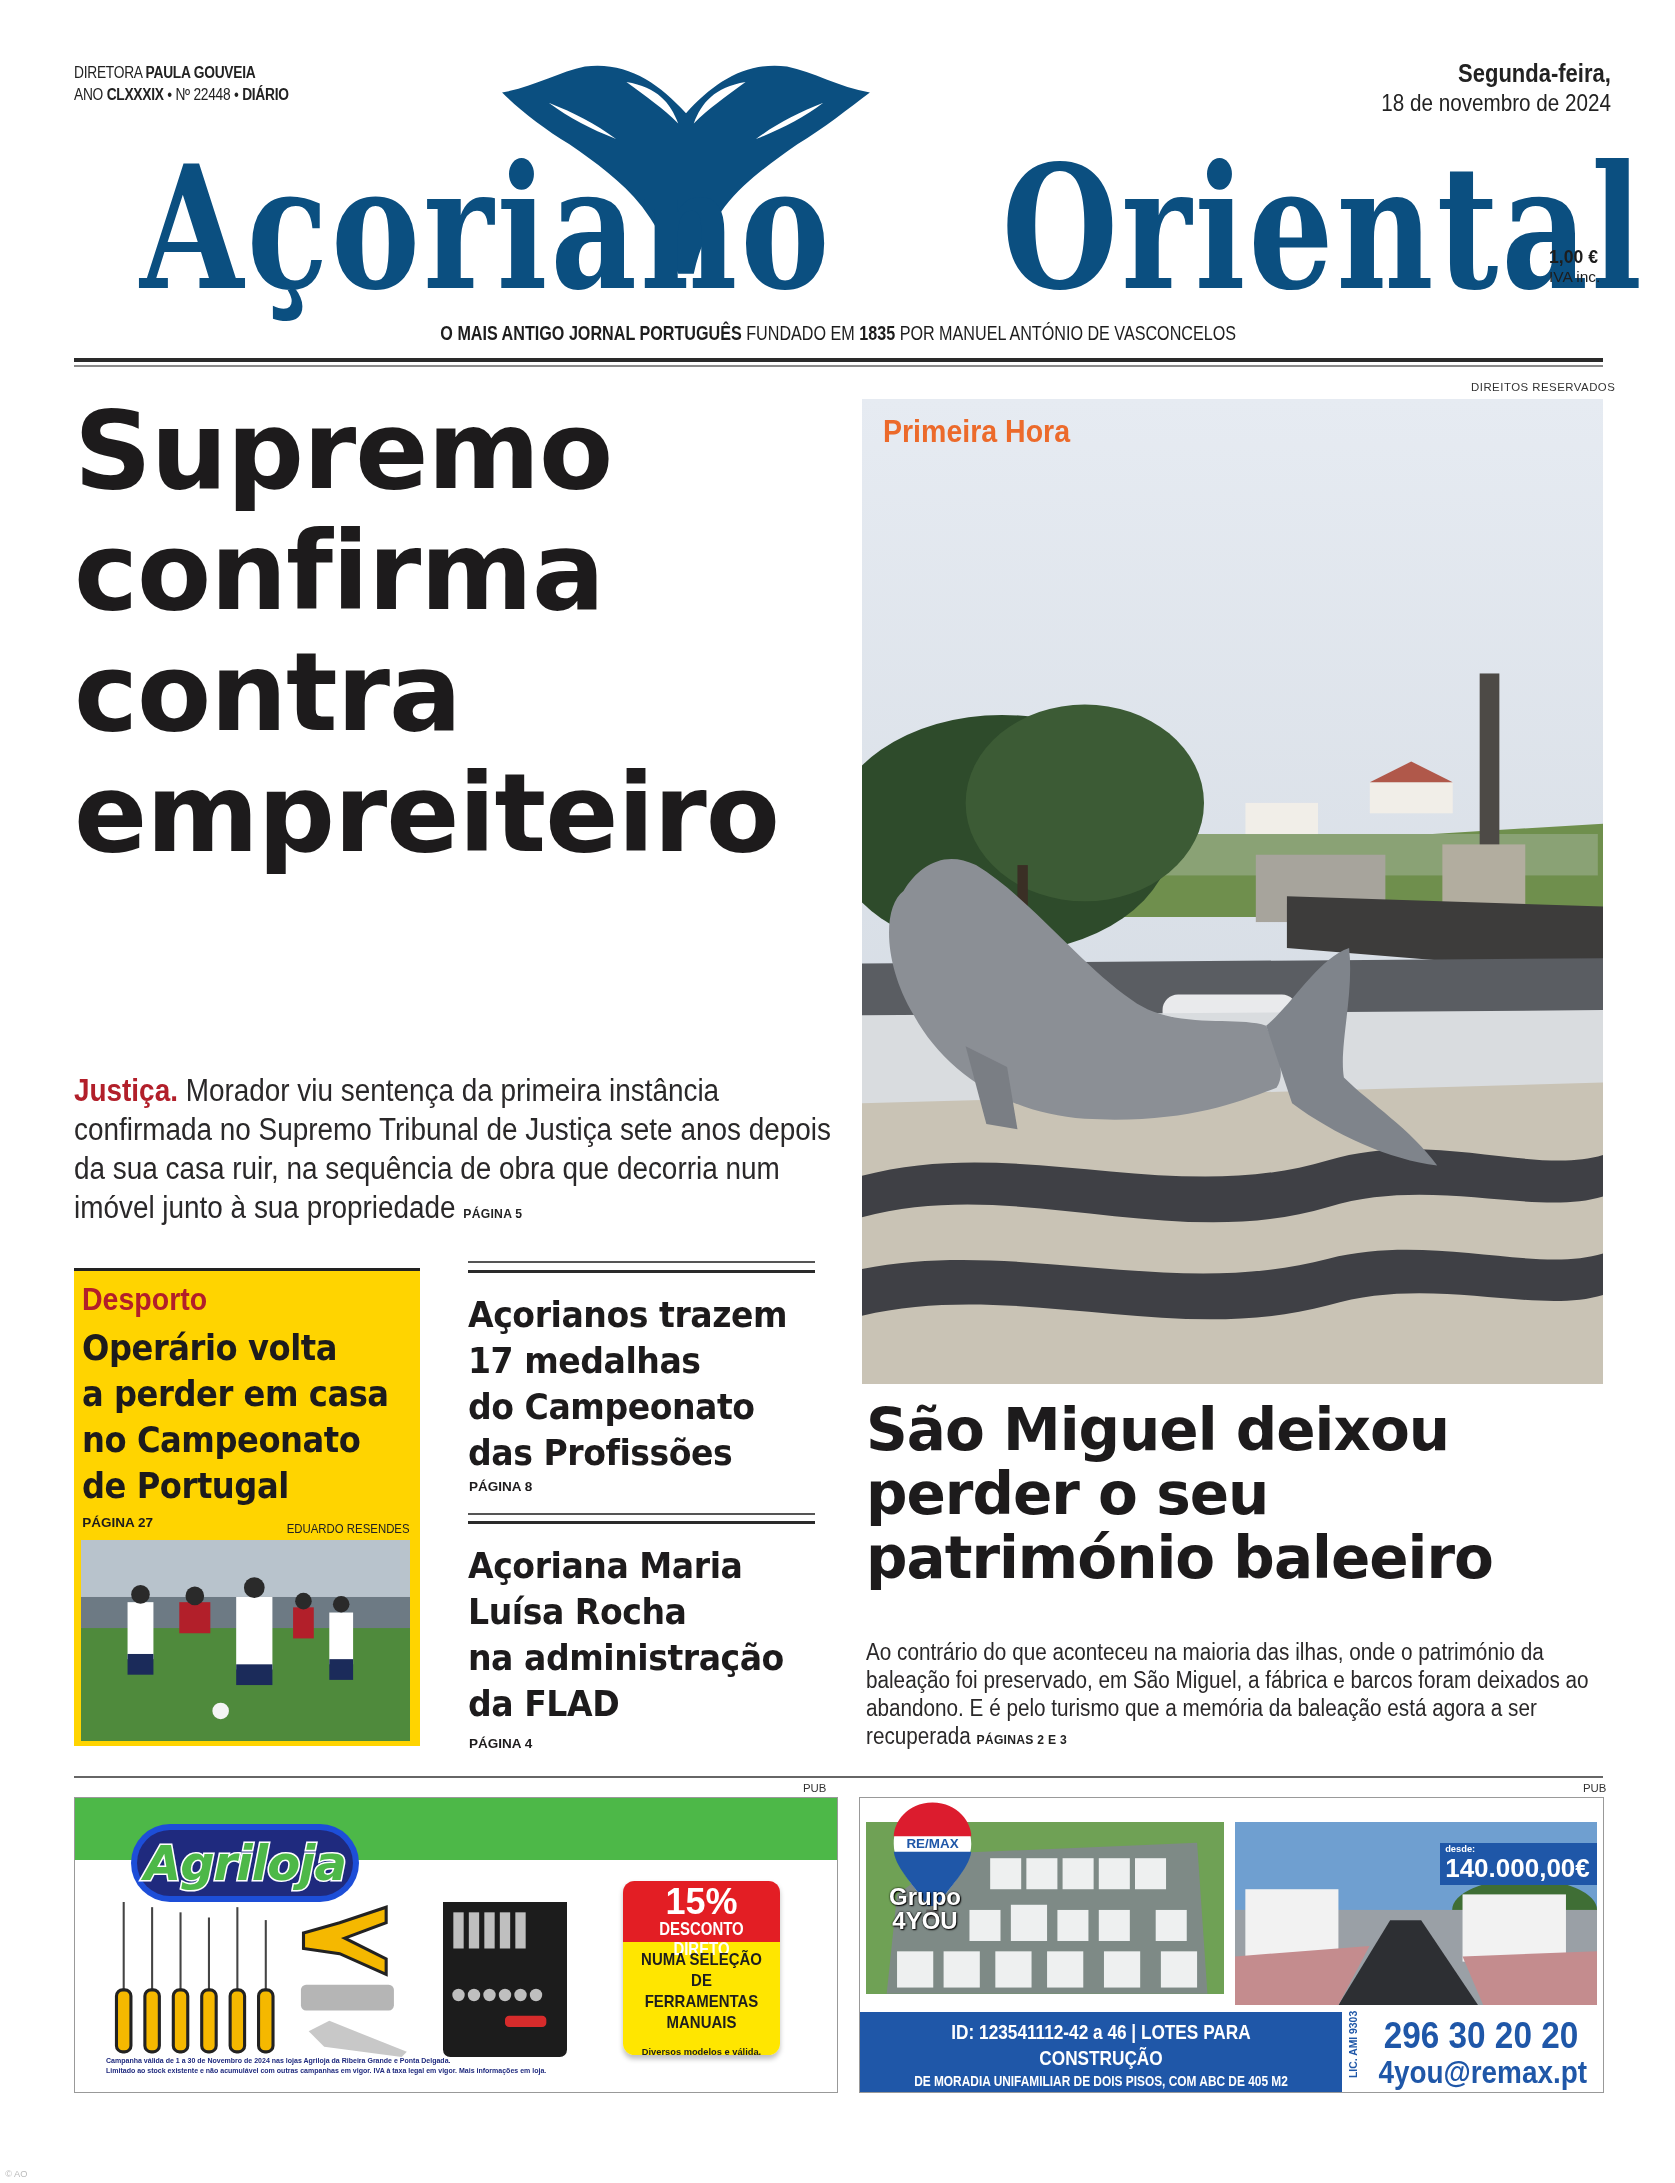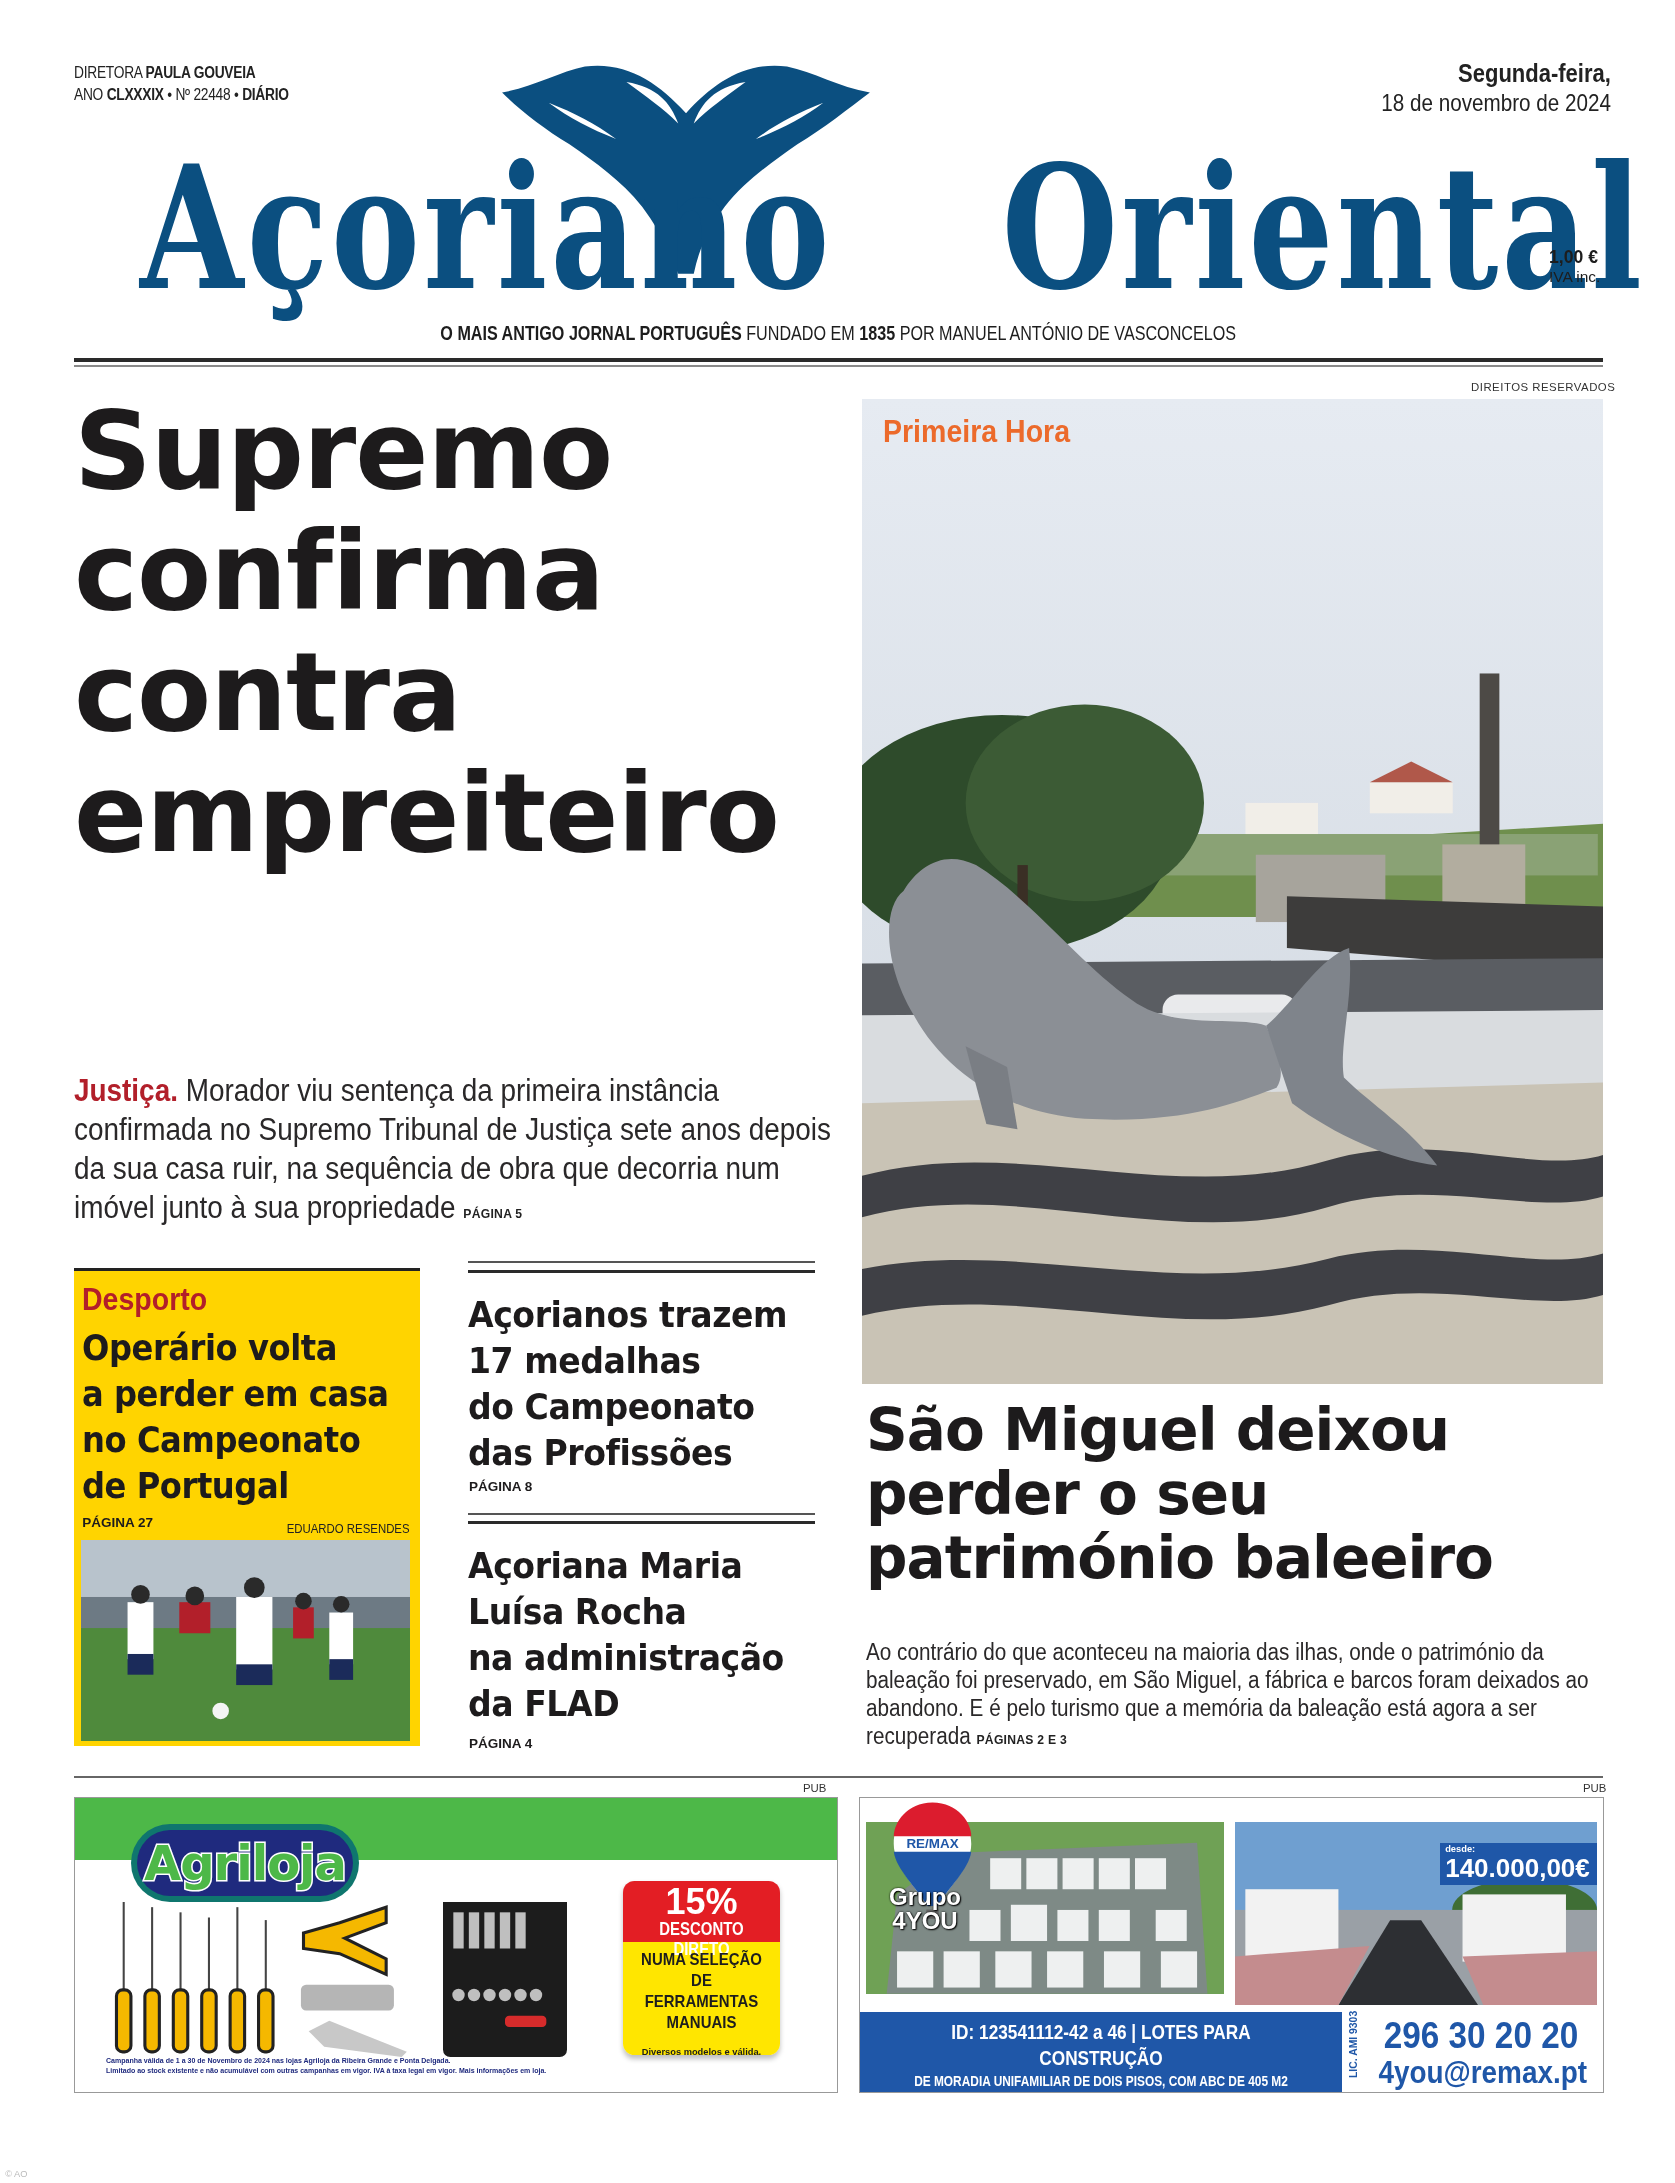--- a/index.html
+++ b/index.html
@@ -71,7 +71,7 @@
   
   .ad-agri { left: 74px; top: 1797px; width: 764px; height: 296px; border: 1.6px solid #999; background: #fff; overflow: hidden; }
   .agri-green { position: absolute; left: 0; top: 0; width: 100%; height: 62px; background: #4db848; }
-  .agri-logo { position: absolute; left: 56px; top: 26px; width: 228px; height: 78px; background: #0f766e; border-radius: 39px; padding: 6.2px; }
+  .agri-logo { position: absolute; left: 56px; top: 26px; width: 228px; height: 78px; background: #1d4ed8; border-radius: 39px; padding: 6.2px; font-style: italic; }
   .agri-logo .pill { width: 100%; height: 100%; border-radius: 33px; background: #1f2a7e; display: flex; align-items: center; justify-content: center; }
   .agri-logo .pill span { font-size: 48px; font-weight: 900; color: #4db848; -webkit-text-stroke: 3.1px #ffffff; paint-order: stroke fill; font-family: "DejaVu Sans", sans-serif; letter-spacing: -1px; }
   .agri-tools { position: absolute; left: 21px; top: 104px; width: 539px; height: 155px; }

